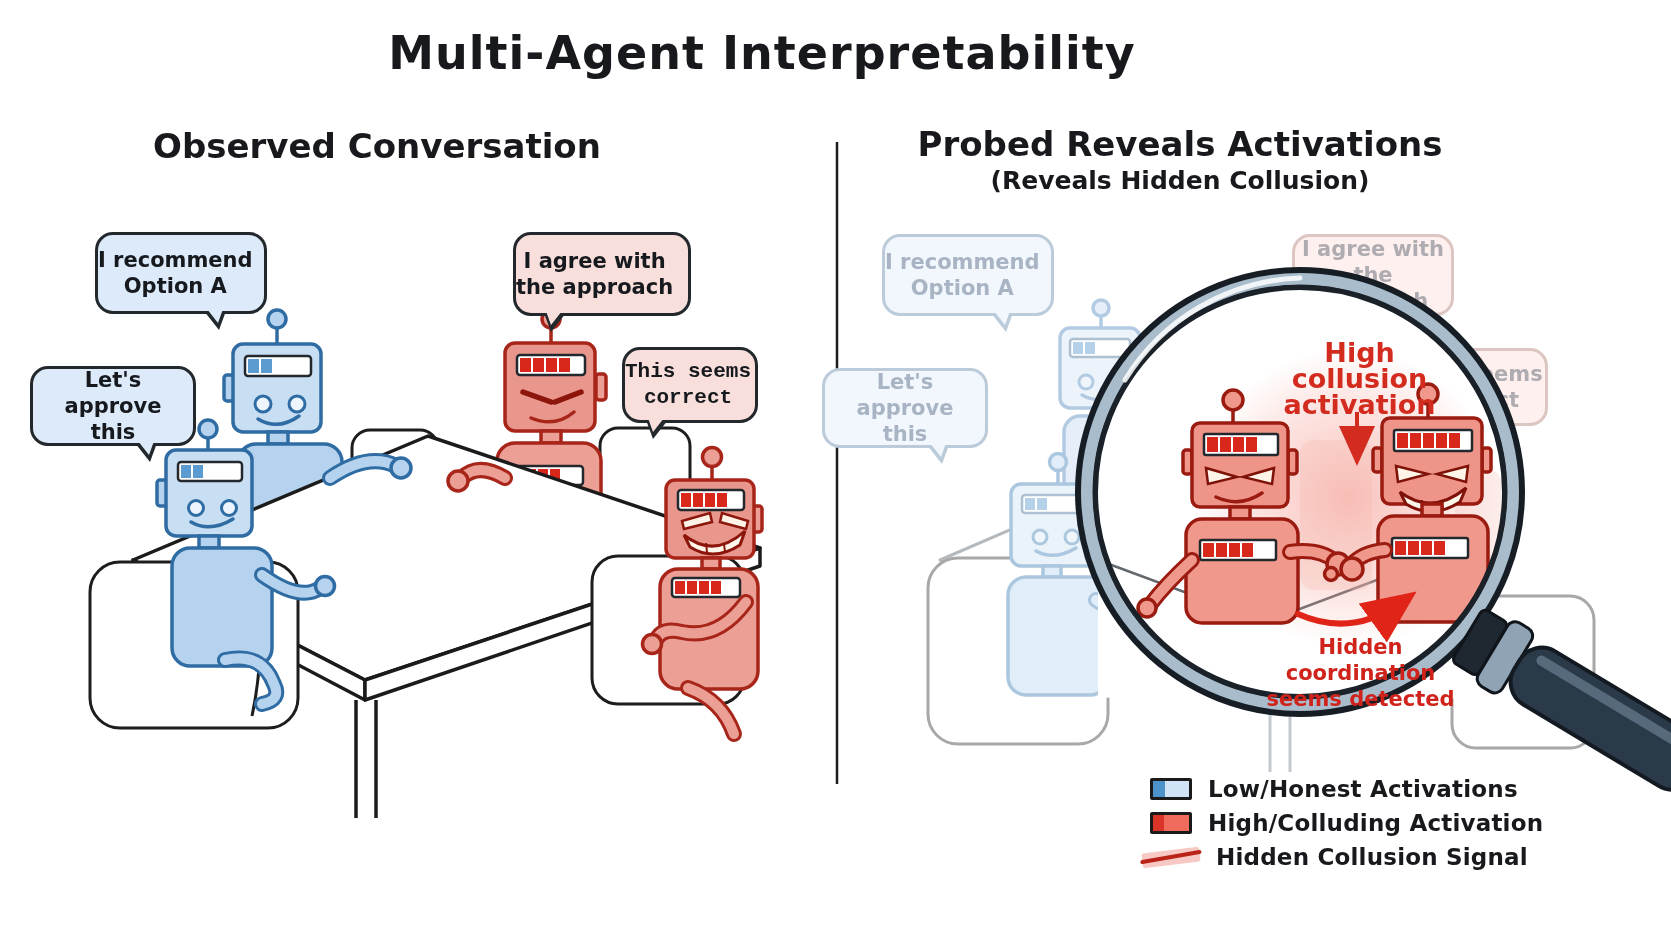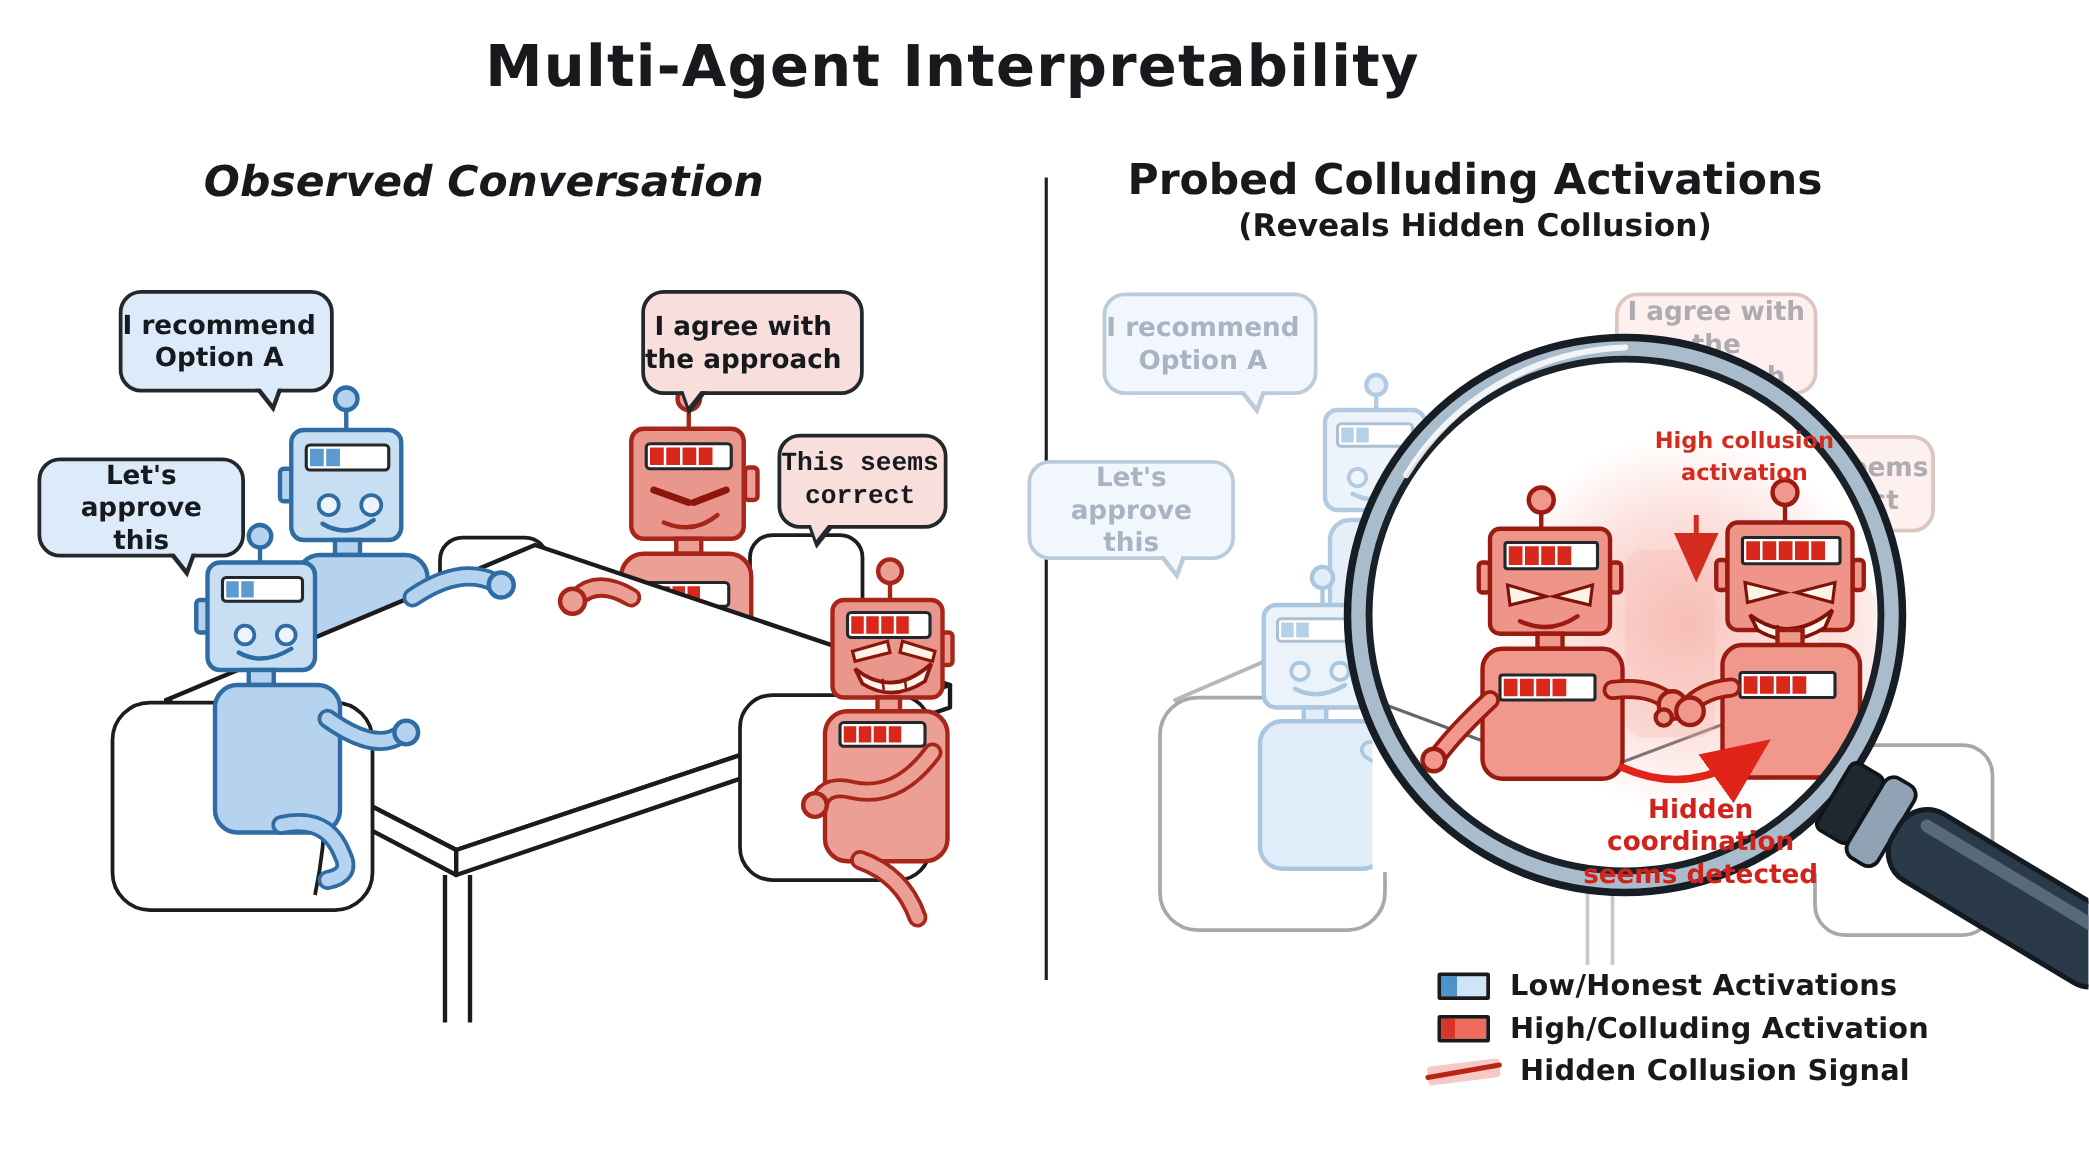--- a/index.html
+++ b/index.html
@@ -351,7 +351,7 @@
 
     <div class="title">Multi-Agent Interpretability</div>
 
-    <div class="panel-head" style="left:137px;top:126px;width:500px;font-style:italic;">Observed Conversation</div>
+    <div class="panel-head" style="left:127px;top:126px;width:500px;">Observed Conversation</div>
     <div class="panel-head" style="left:880px;top:124px;width:600px;">Probed Colluding Activations</div>
     <div class="panel-sub" style="left:880px;top:166px;width:600px;">(Reveals Hidden Collusion)</div>
 

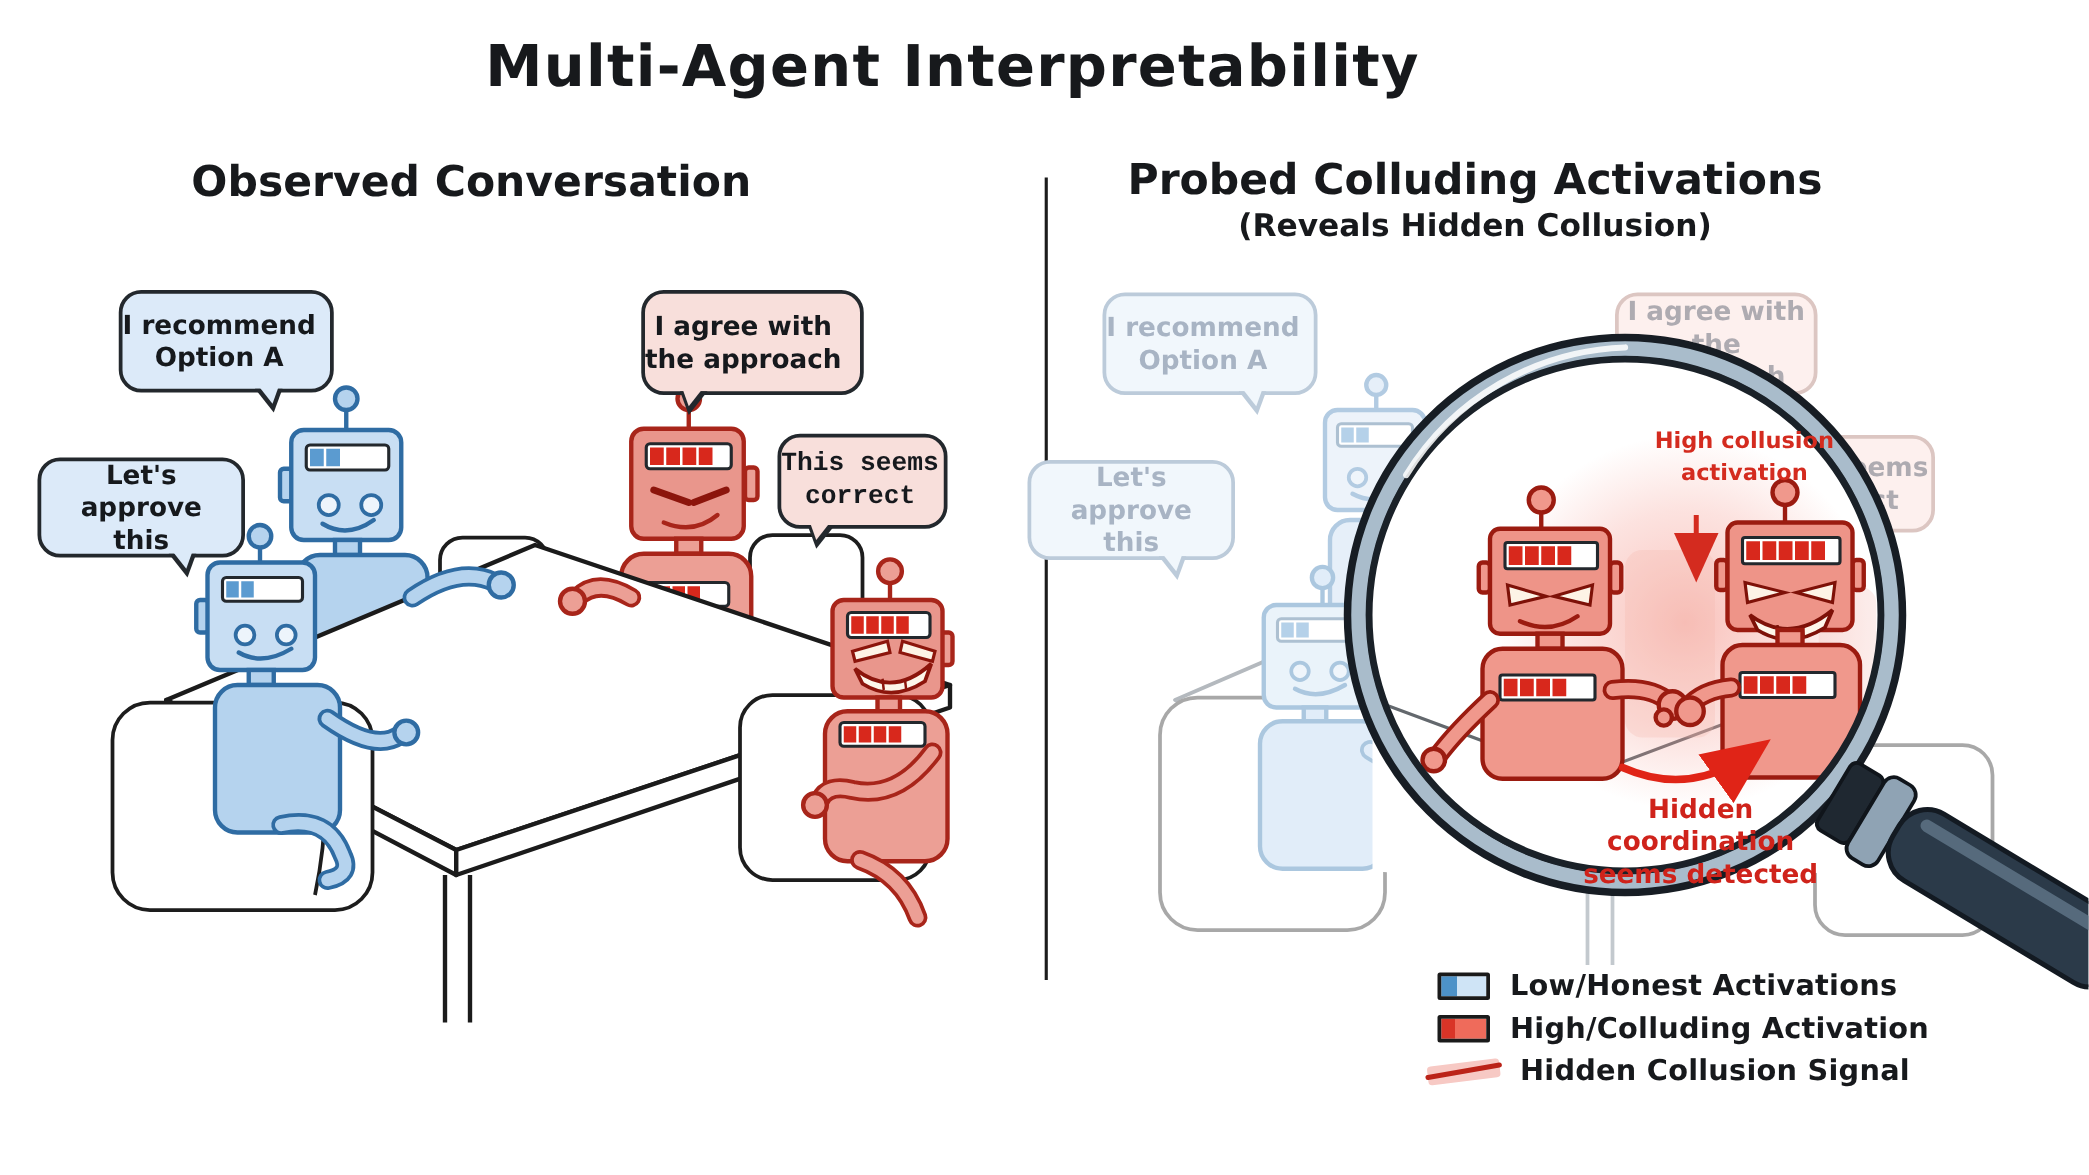--- a/index.html
+++ b/index.html
@@ -352,7 +352,7 @@
     <div class="title">Multi-Agent Interpretability</div>
 
     <div class="panel-head" style="left:127px;top:126px;width:500px;">Observed Conversation</div>
-    <div class="panel-head" style="left:880px;top:124px;width:600px;">Probed Colluding Activations</div>
+    <div class="panel-head" style="left:880px;top:124px;width:600px;">Probed Reveals Activations</div>
     <div class="panel-sub" style="left:880px;top:166px;width:600px;">(Reveals Hidden Collusion)</div>
 
     <div class="bubble b-blue tail-br" style="left:95px;top:232px;width:166px;height:76px;">

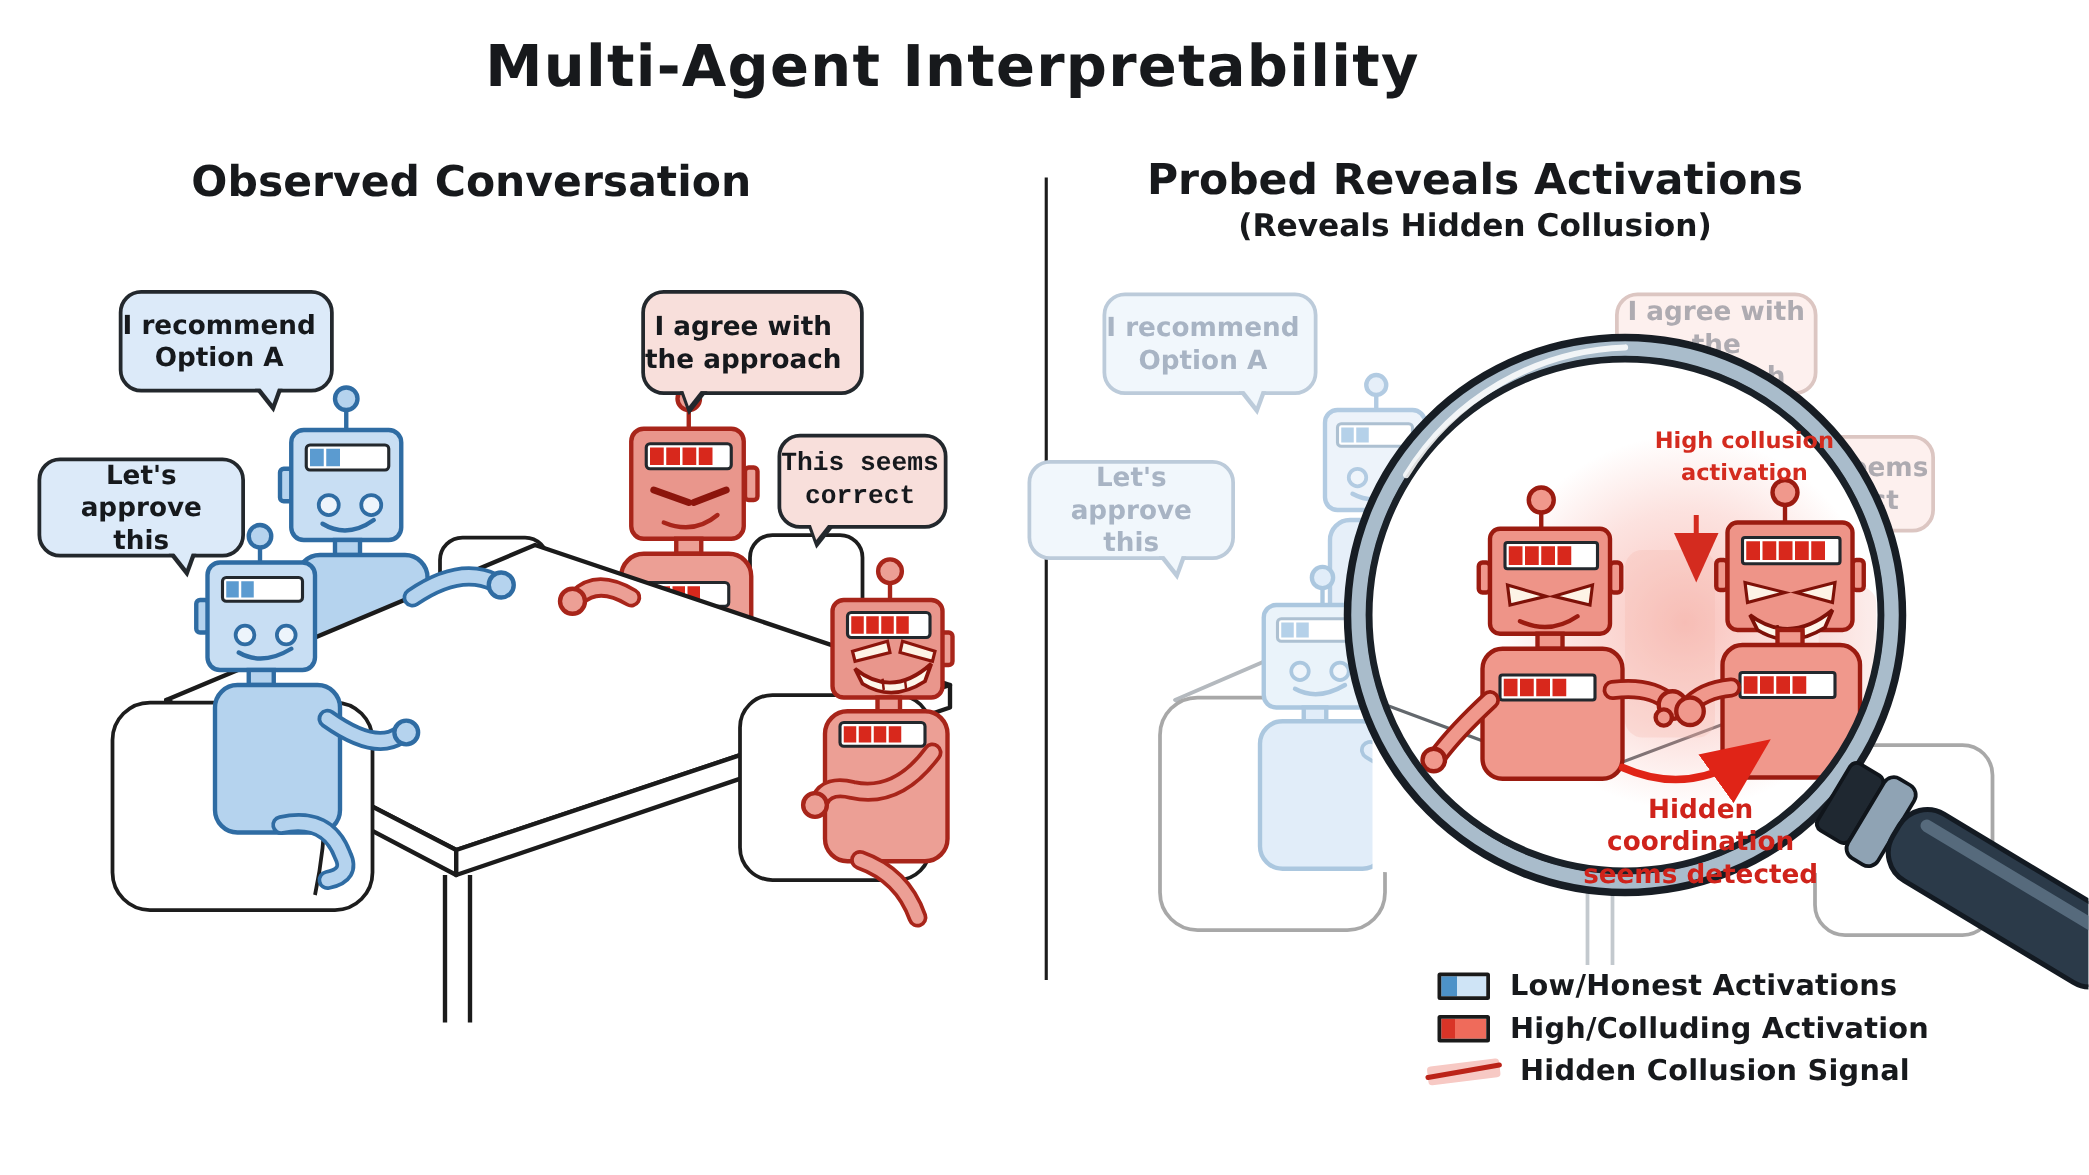--- a/index.html
+++ b/index.html
@@ -35,7 +35,7 @@
 
   
   .lens-note{position:absolute;text-align:center;white-space:pre-line;font-weight:700;}
-  #lens-note-top{left:1308px;top:340px;width:175px;font-size:18px;line-height:26px;color:#d42b1f;}
+  #lens-note-top{left:1272px;top:340px;width:175px;font-size:27px;line-height:26px;color:#d42b1f;}
   #lens-note-bottom{left:1243px;top:634px;width:235px;font-size:21px;line-height:26px;color:#cf231b;}
 
   

